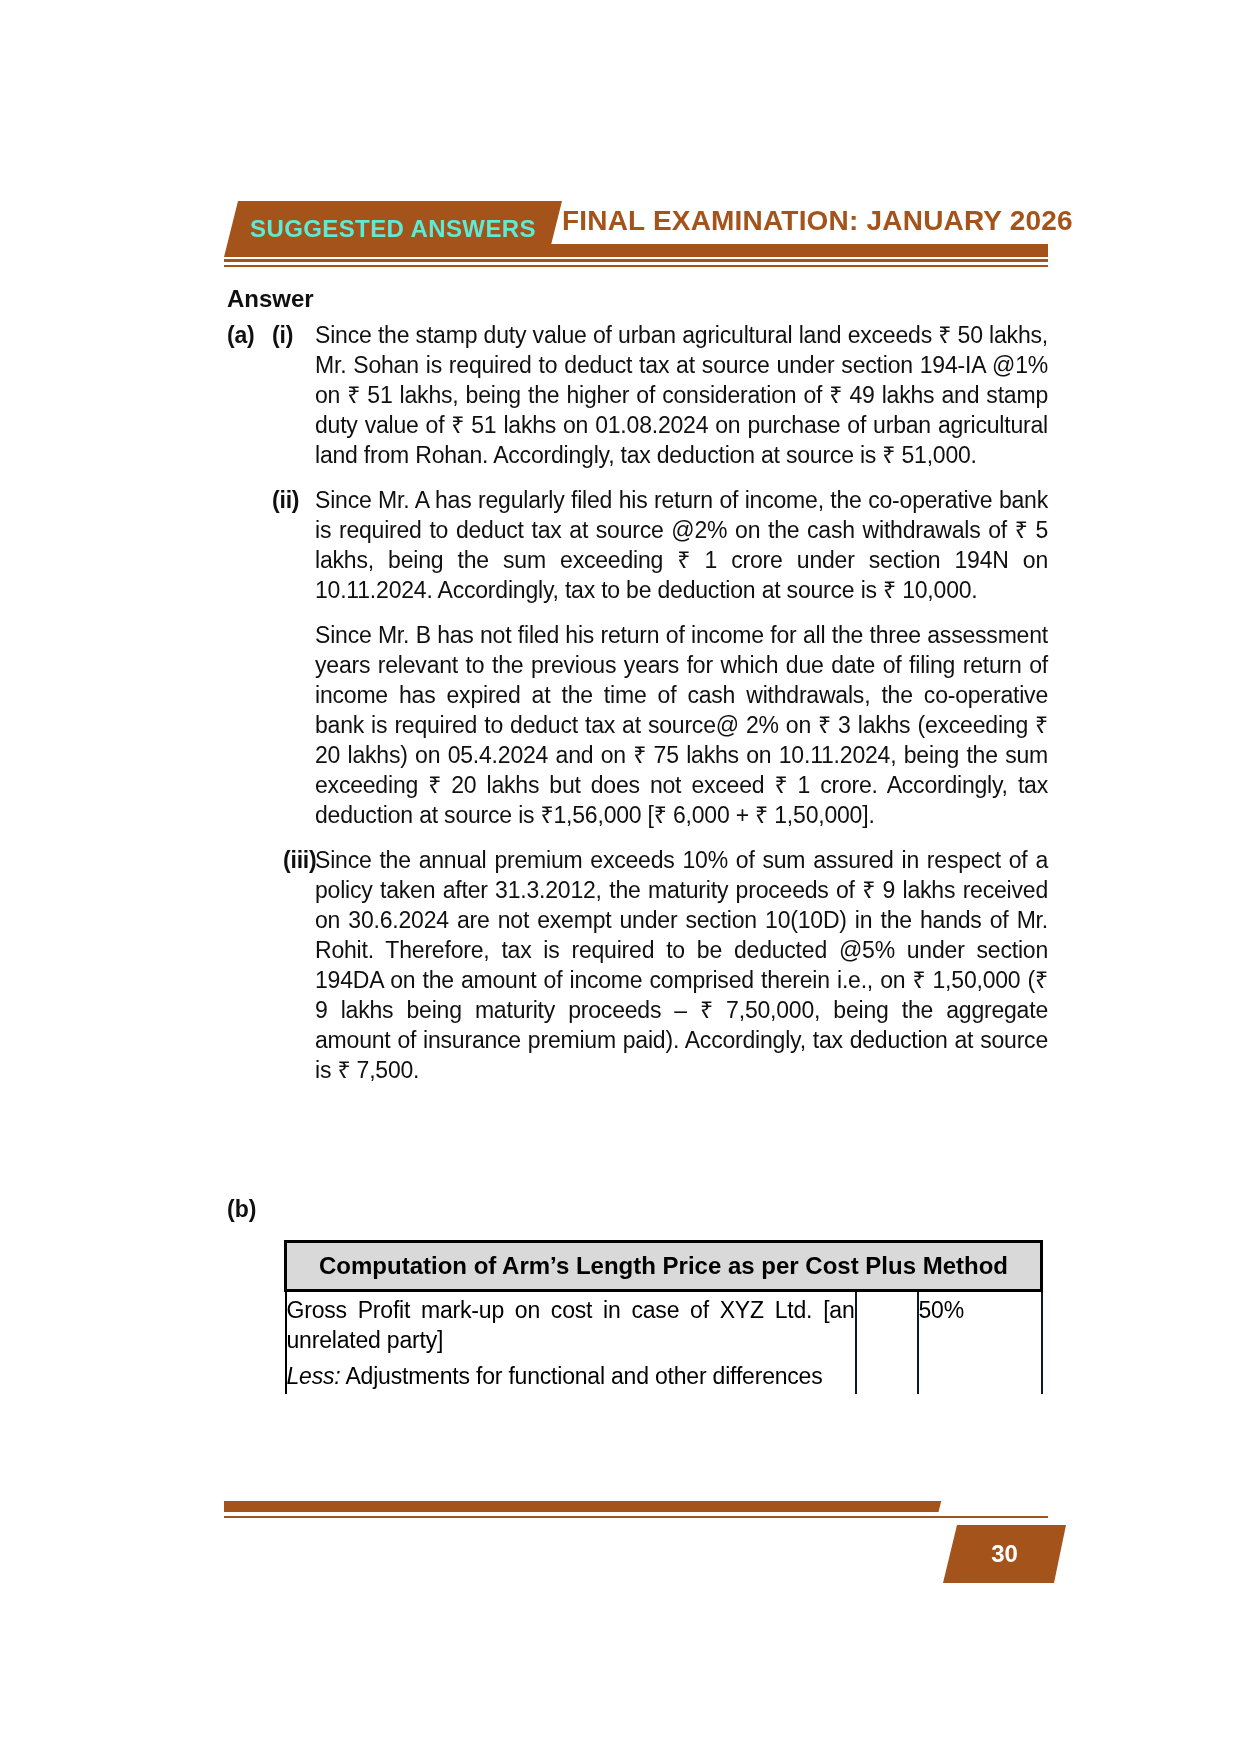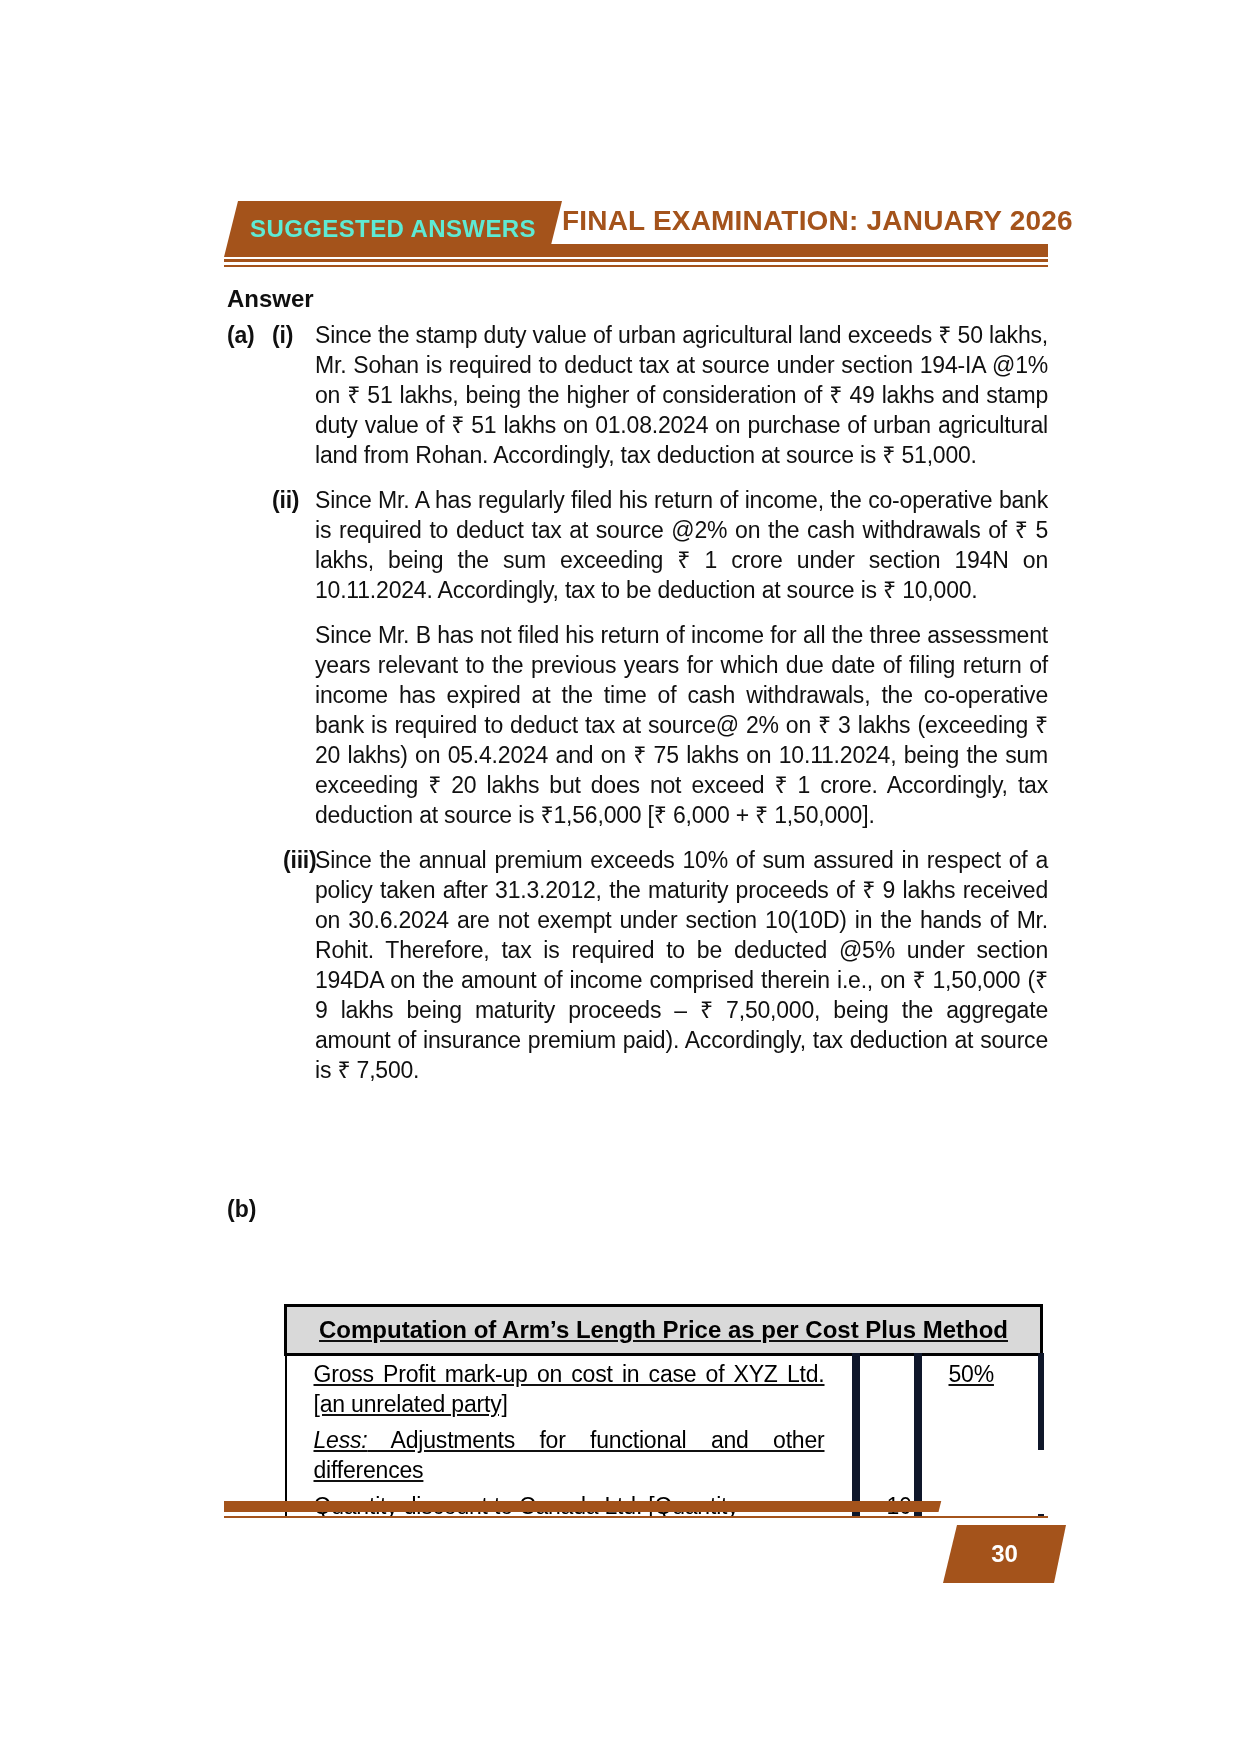--- a/index.html
+++ b/index.html
@@ -45,9 +45,8 @@
   
   .part-b-label { position:absolute; left:227px; top:1196px; font-weight:bold; font-size:23px; }
   .table-clip {
-    position:absolute; left:284px; top:1304px; width:760px; height:212px;
+    position:absolute; left:284px; top:1240px; width:760px; height:212px;
     overflow:hidden;
-    text-decoration:underline;
   }
   table.alp {
     border-collapse:collapse; width:756px; table-layout:fixed;

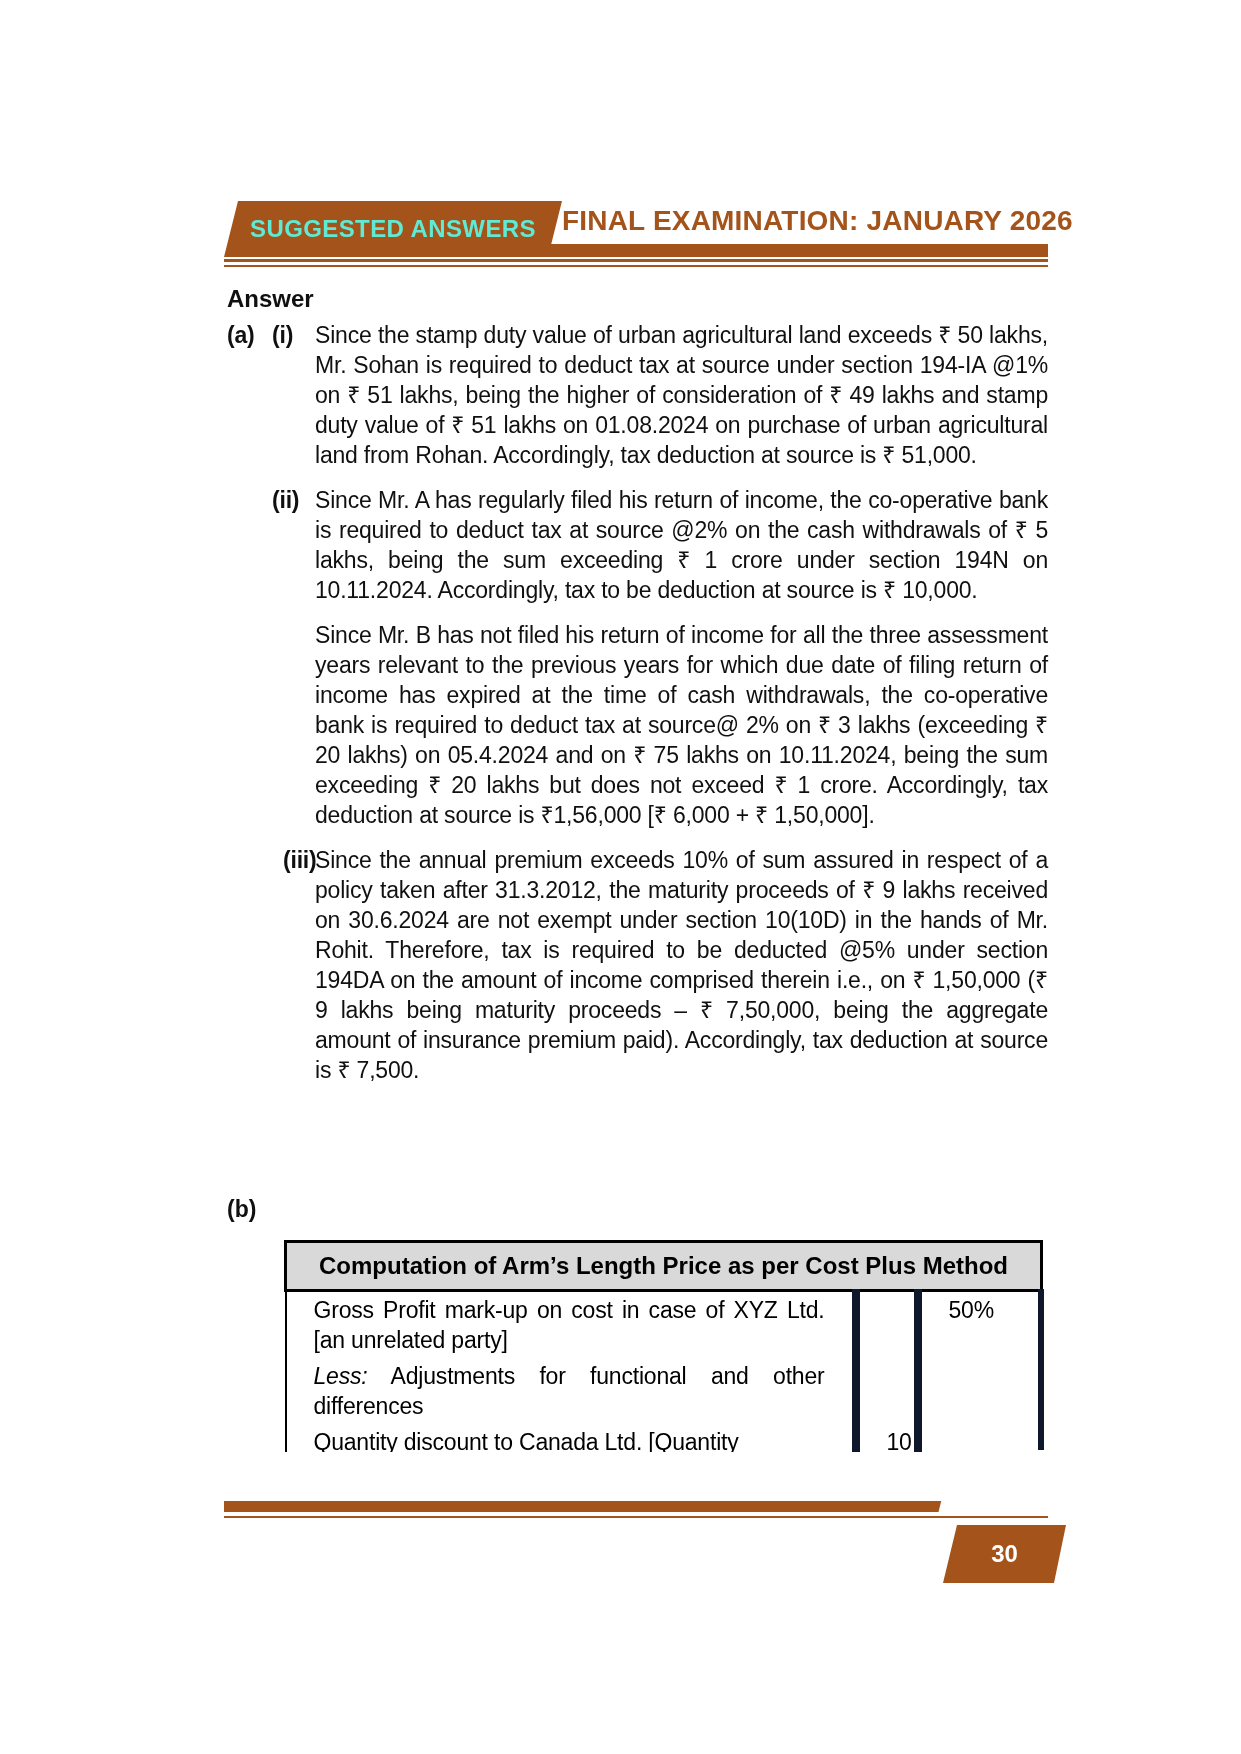--- a/index.html
+++ b/index.html
@@ -58,8 +58,8 @@
     letter-spacing:0;
   }
   table.alp td {
-    border-left:2px solid #000; border-right:8px solid #0f172a;
-    padding:3px 27px; vertical-align:top;
+    border-left:2px solid #000; border-right:2px solid #0f172a;
+    padding:3px 0; vertical-align:top;
   }
   td.c-desc { text-align:justify; }
   td.c-mid  { text-align:center; padding-left:2px; padding-right:2px; }

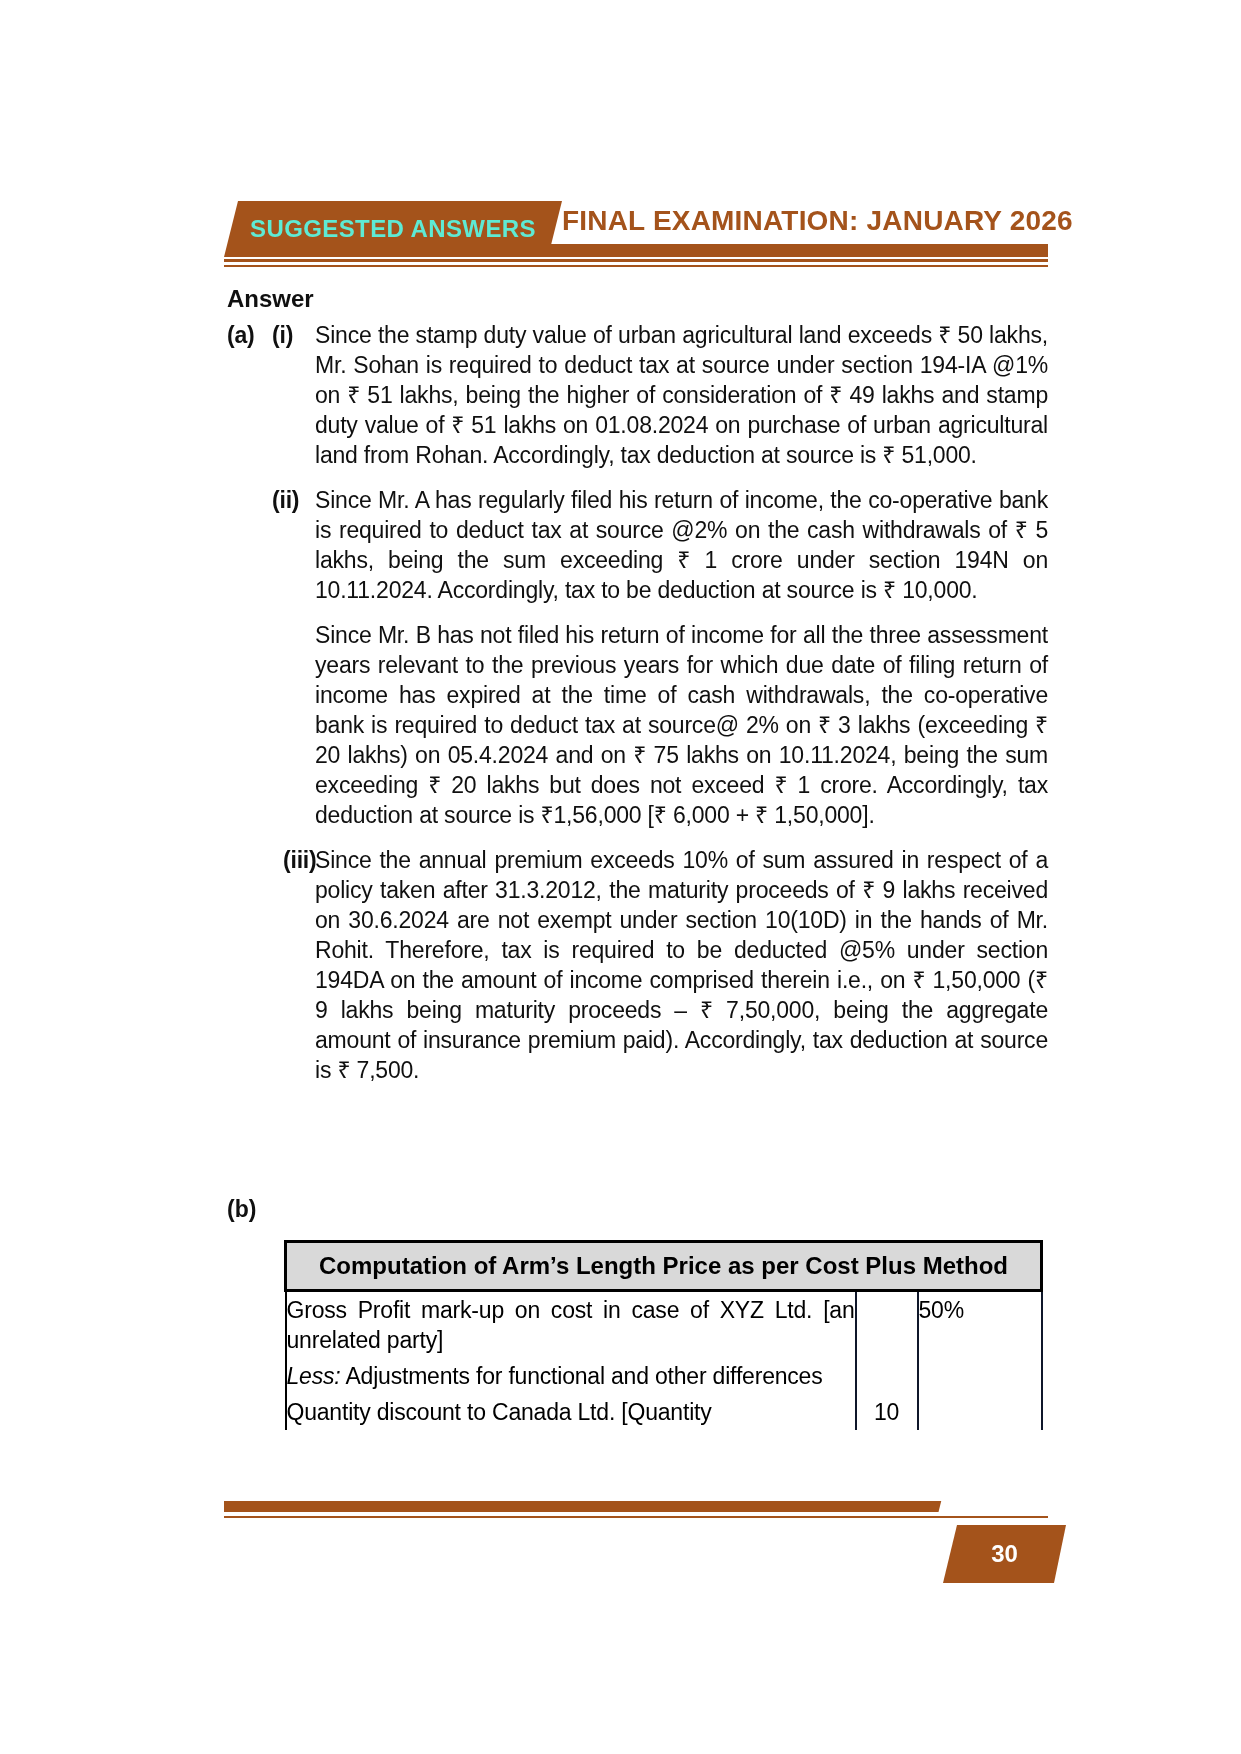--- a/index.html
+++ b/index.html
@@ -138,11 +138,6 @@
           <td class="c-mid"></td>
           <td class="c-val"></td>
         </tr>
-        <tr>
-          <td class="c-desc">Quantity discount to Canada Ltd. [Quantity</td>
-          <td class="c-mid">10</td>
-          <td class="c-val"></td>
-        </tr>
       </tbody>
     </table>
   </div>

